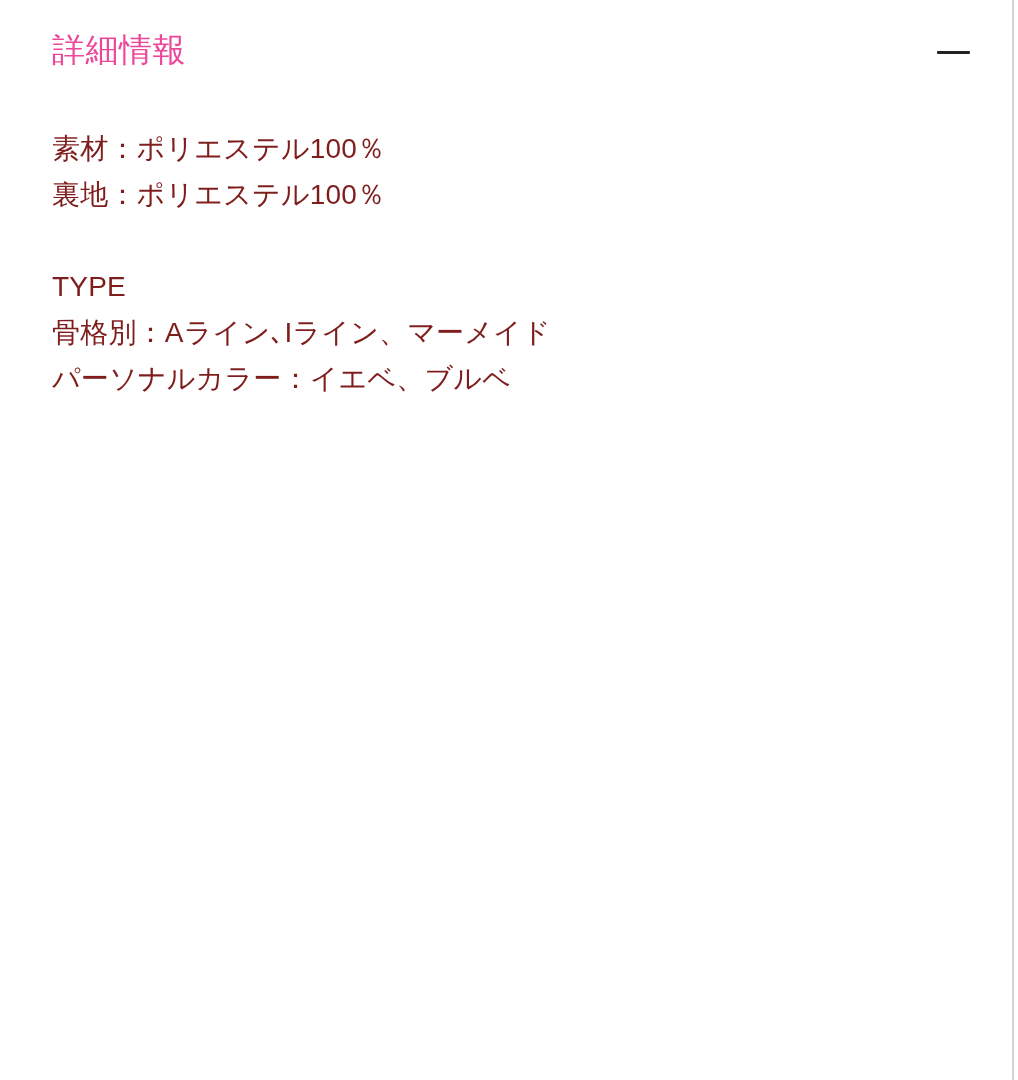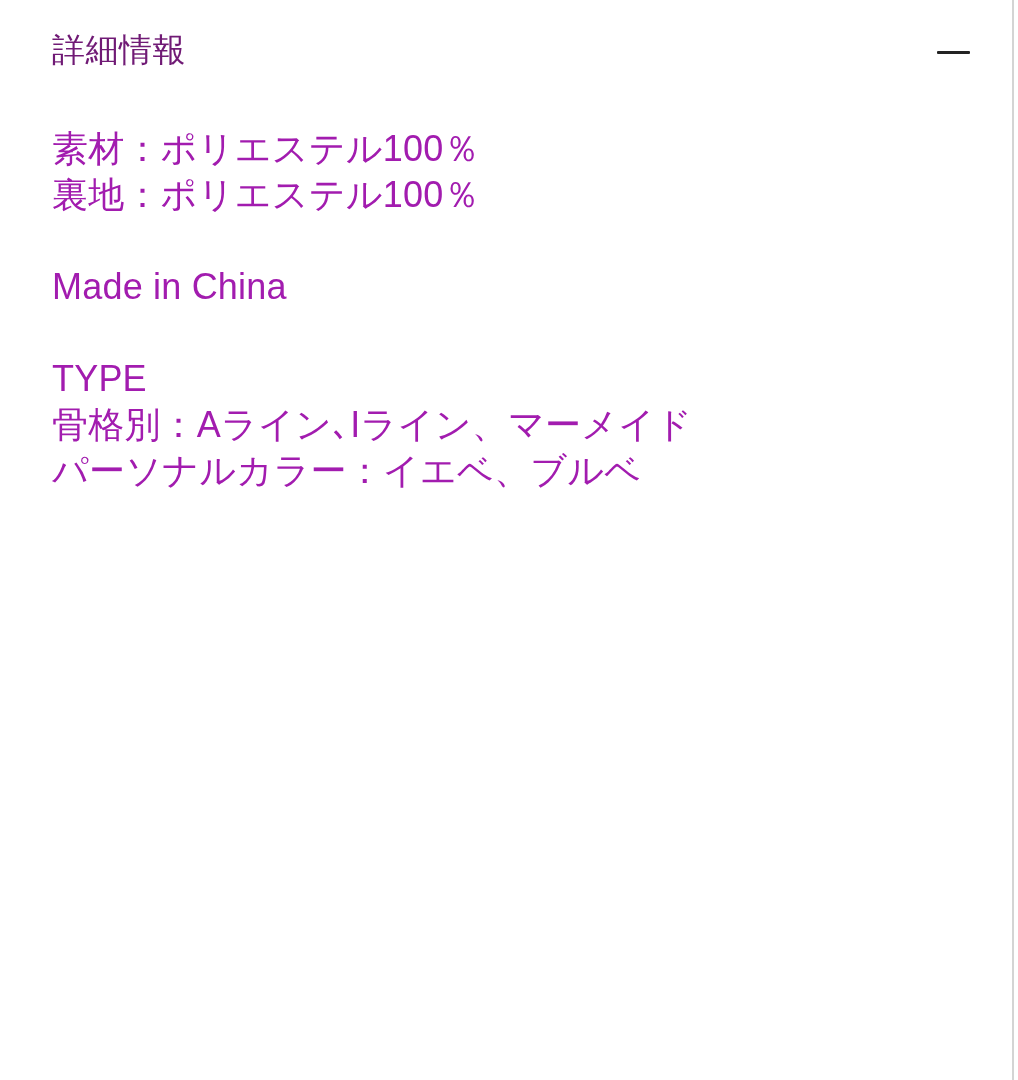--- a/index.html
+++ b/index.html
@@ -30,7 +30,7 @@
     font-weight: 500;
     line-height: 40px;
     letter-spacing: 0.5px;
-    color: #701a75;
+    color: #ec4899;
     text-align: center;
   }
   .minus-icon {

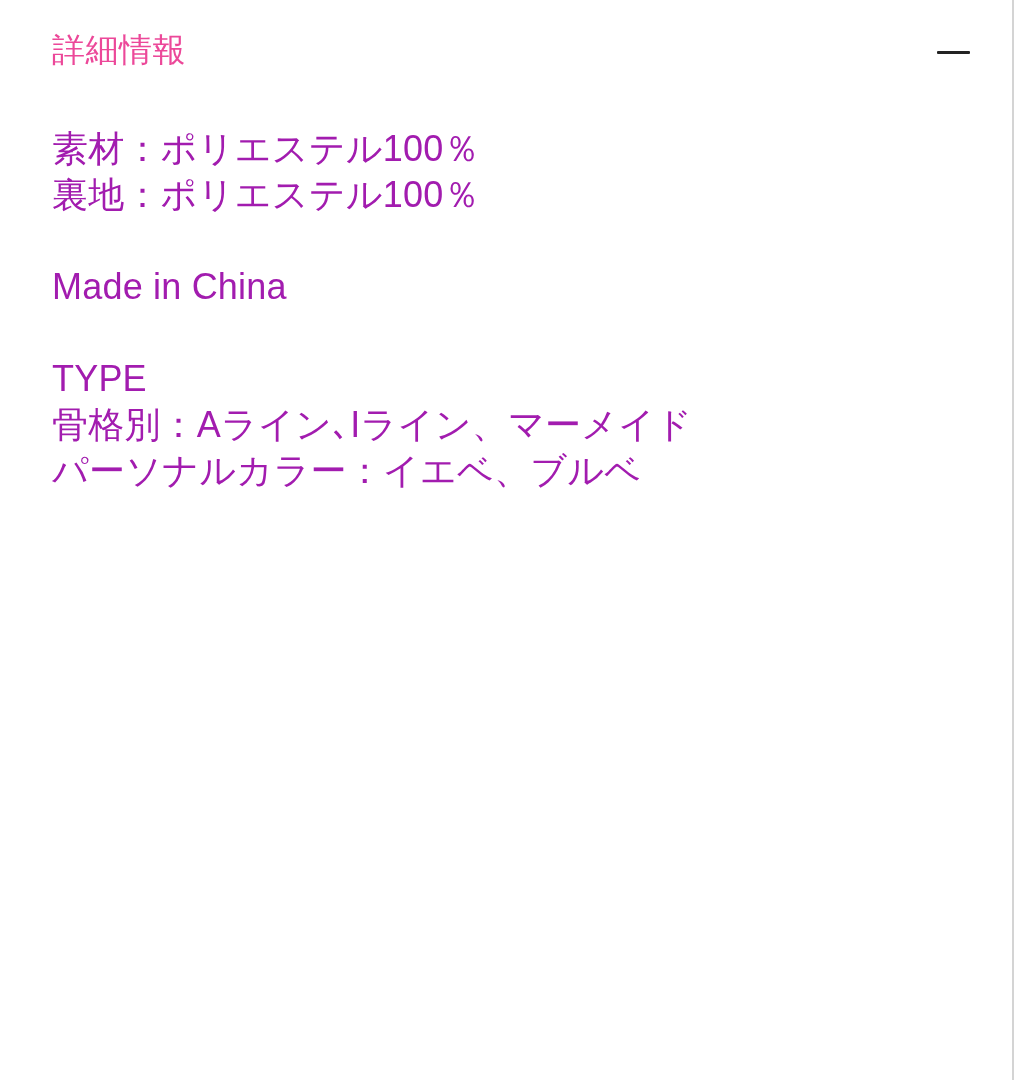--- a/index.html
+++ b/index.html
@@ -46,11 +46,11 @@
     padding: 0 50px 0 52px;
   }
   .content p {
-    font-size: 36px;
+    font-size: 28px;
     line-height: 46px;
     letter-spacing: 0.2px;
     white-space: pre-line;
-    color: #a21caf;
+    color: #7f1d1d;
     margin-top: 46px;
   }
   .content p.first {

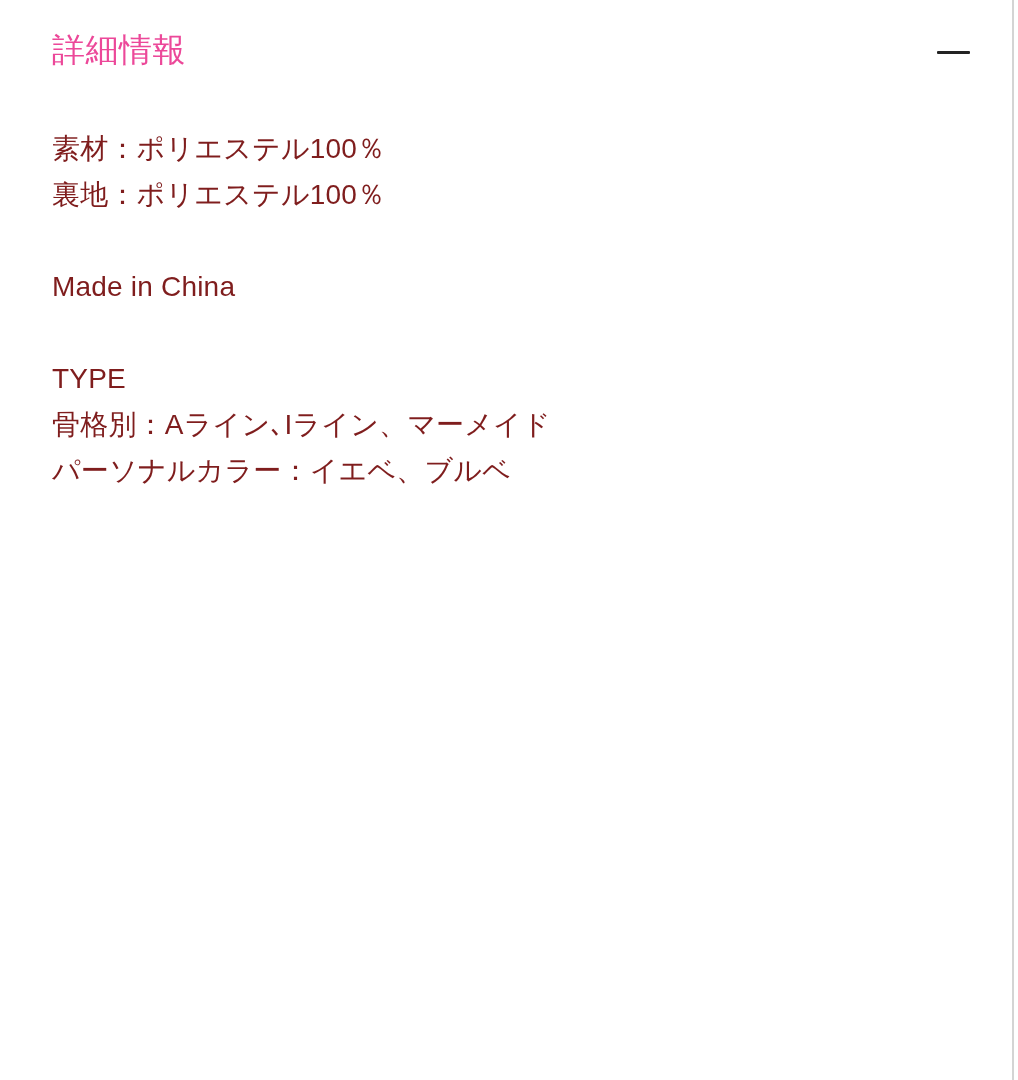--- a/index.html
+++ b/index.html
@@ -78,7 +78,6 @@
   <div class="content">
     <p class="first">素材：ポリエステル100％
 裏地：ポリエステル100％</p>
-    <p>Made in China</p>
     <p>TYPE
 骨格別：Aライン､Iライン、マーメイド
 パーソナルカラー：イエベ、ブルベ</p>

